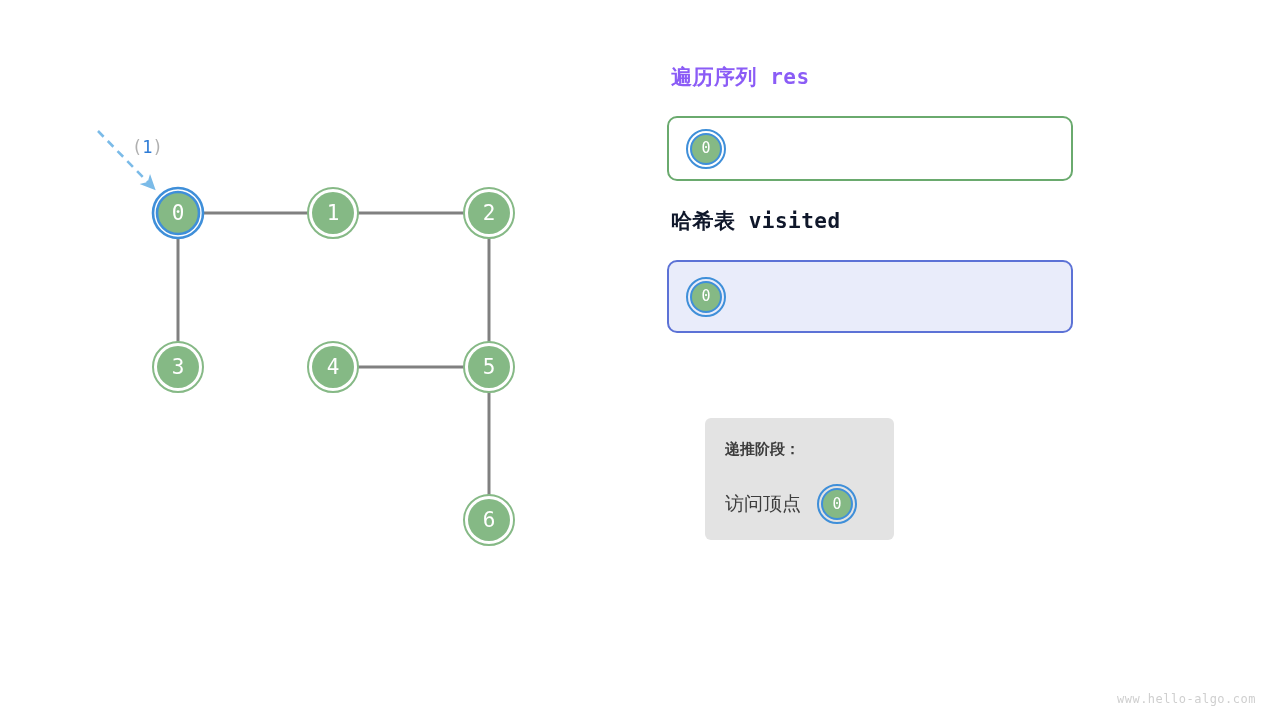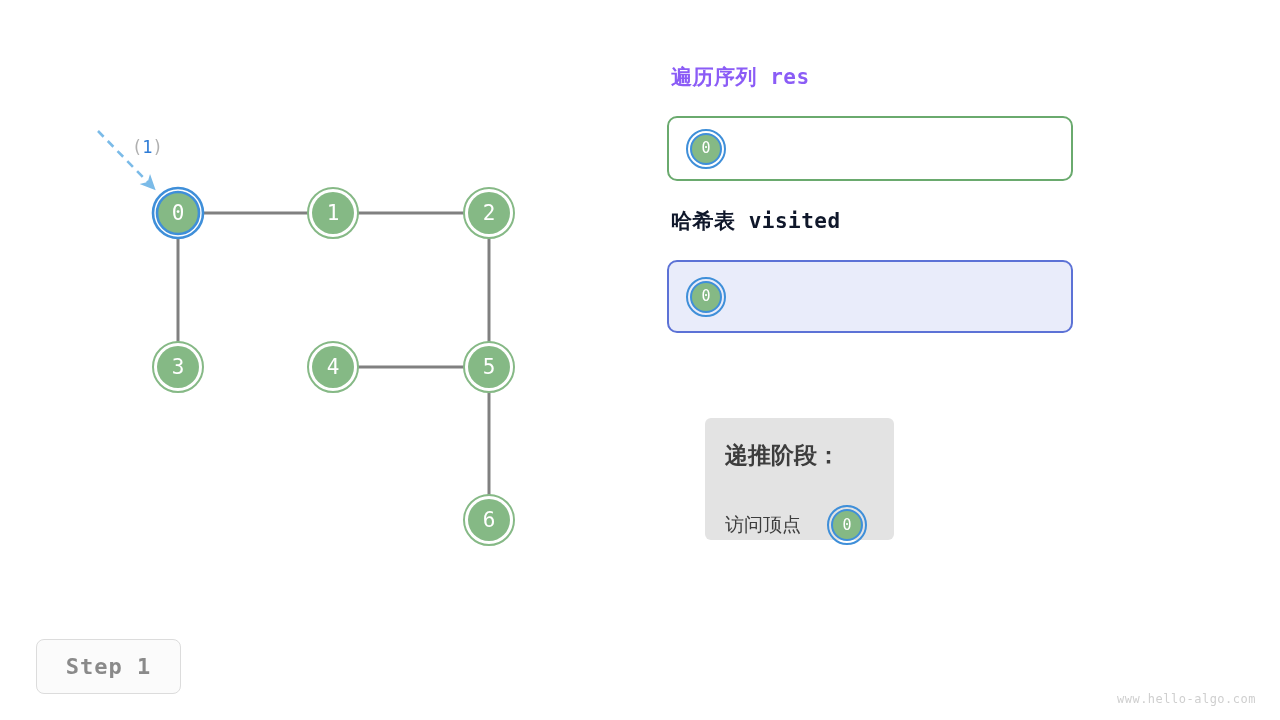--- a/index.html
+++ b/index.html
@@ -149,10 +149,10 @@
   }
   .info-head {
     font-family: "Liberation Sans", "DejaVu Sans", sans-serif;
-    font-size: 23px;
+    font-size: 15px;
     font-weight: bold;
     color: #3d3d3d;
-    margin-bottom: 34px;
+    margin-bottom: 25px;
   }
   .info-text {
     font-family: "Liberation Sans", "DejaVu Sans", sans-serif;

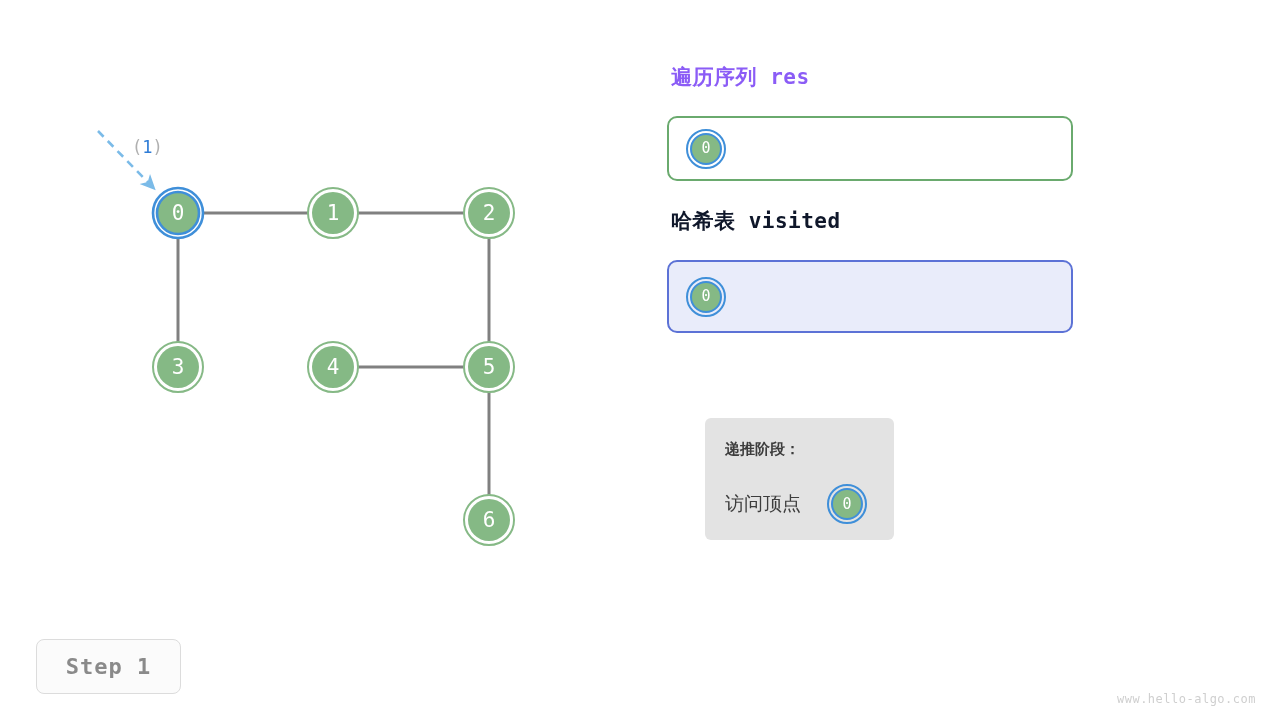--- a/index.html
+++ b/index.html
@@ -145,7 +145,7 @@
   .info-line {
     display: flex;
     align-items: center;
-    gap: 26px;
+    gap: 16px;
   }
   .info-head {
     font-family: "Liberation Sans", "DejaVu Sans", sans-serif;

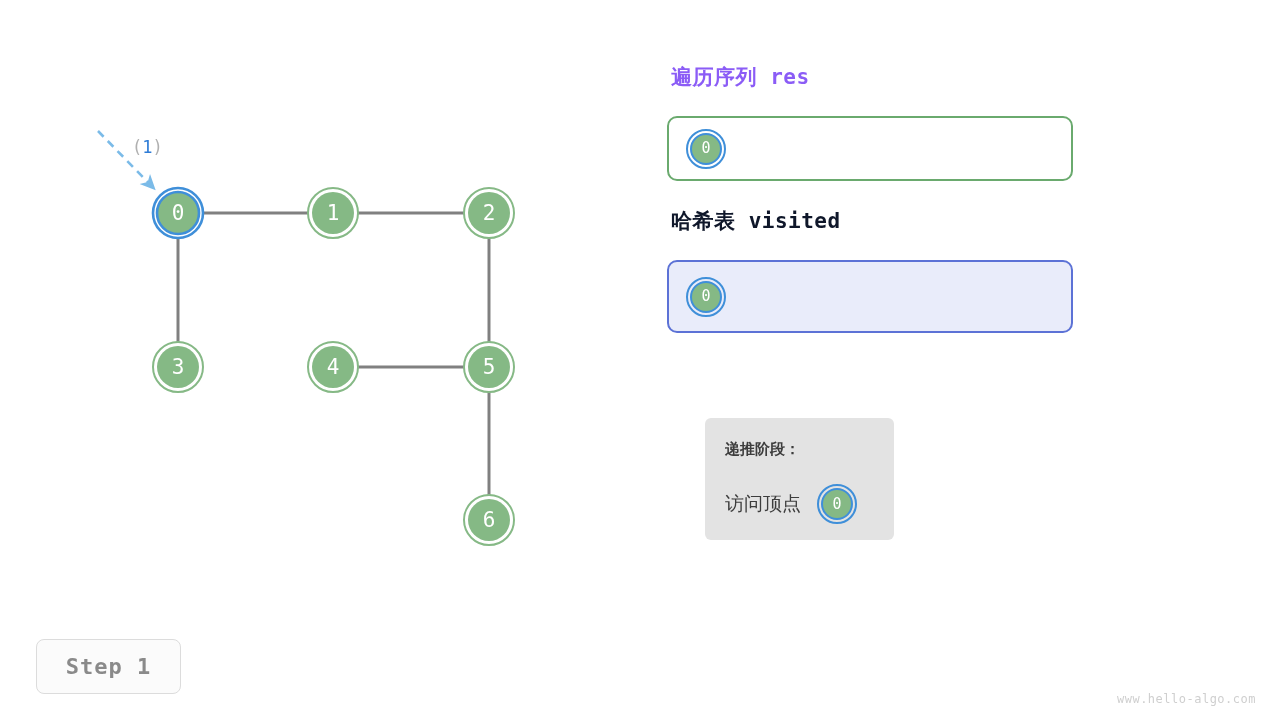--- a/index.html
+++ b/index.html
@@ -292,7 +292,6 @@
     </div>
   </div>
 
-  <div class="step-badge">Step 1</div>
 
   <div class="watermark">www.hello-algo.com</div>
 

